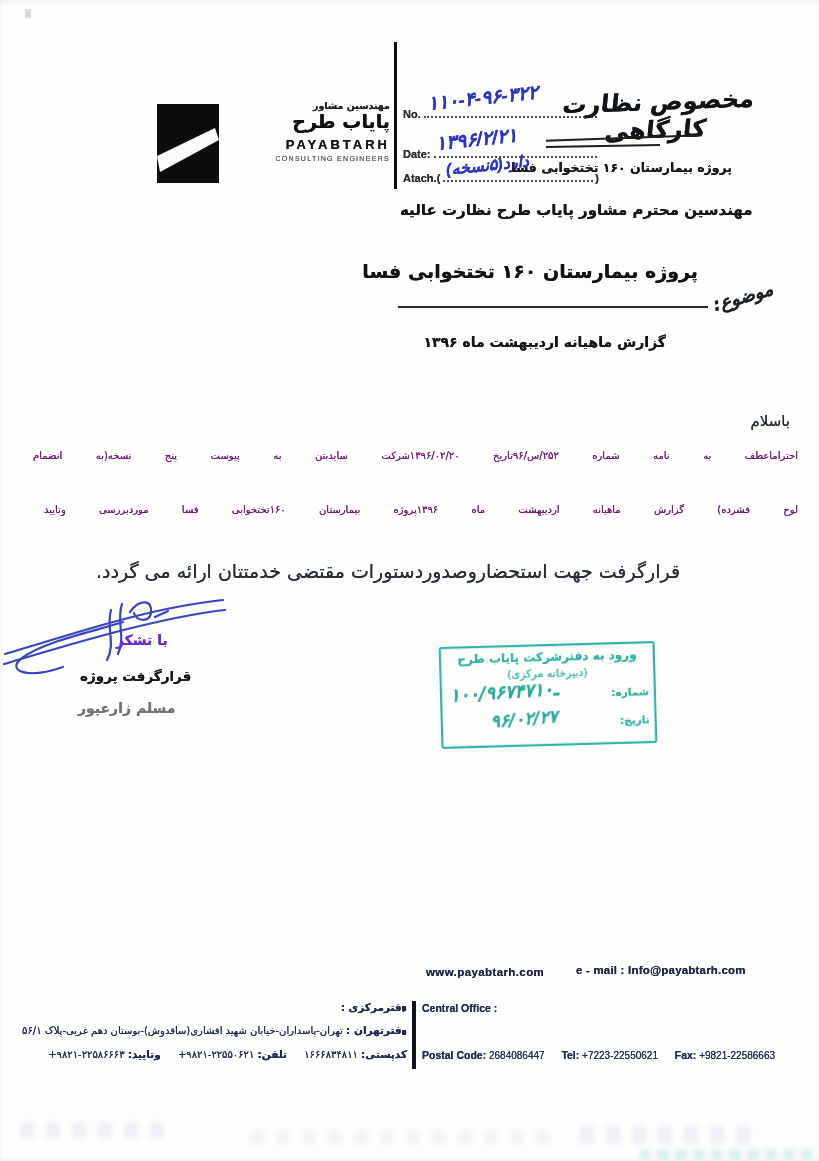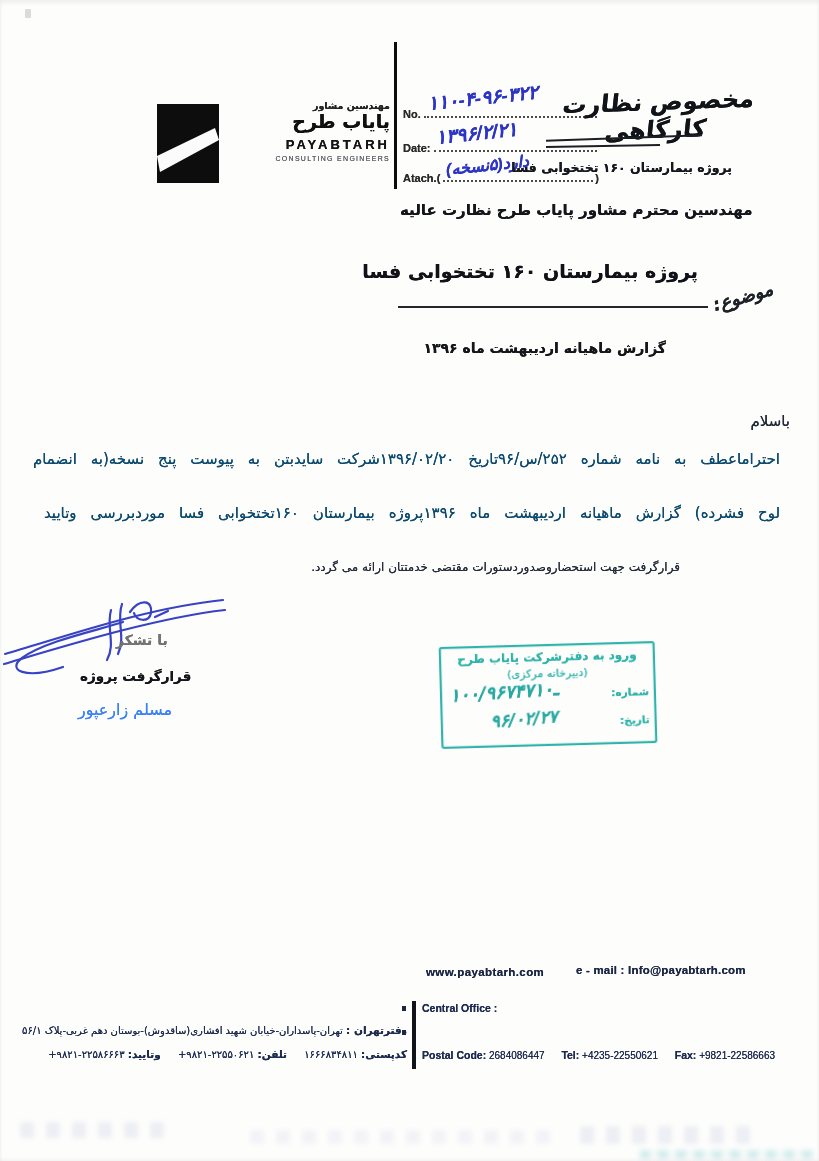--- a/index.html
+++ b/index.html
@@ -109,7 +109,7 @@
     <span class="dots"></span>
     <span class="abs hand-blue ltr" style="left:26px;top:-16px;font-size:19px;">۱۱۰-۴-۹۶-۳۲۲</span>
   </div>
-  <div class="abs ref-row" style="top:142px;">
+  <div class="abs ref-row" style="top:148px;">
     <span>Date:</span>
     <span class="dots"></span>
     <span class="abs hand-blue ltr" style="left:34px;top:-16px;font-size:19px;">۱۳۹۶/۲/۲۱</span>

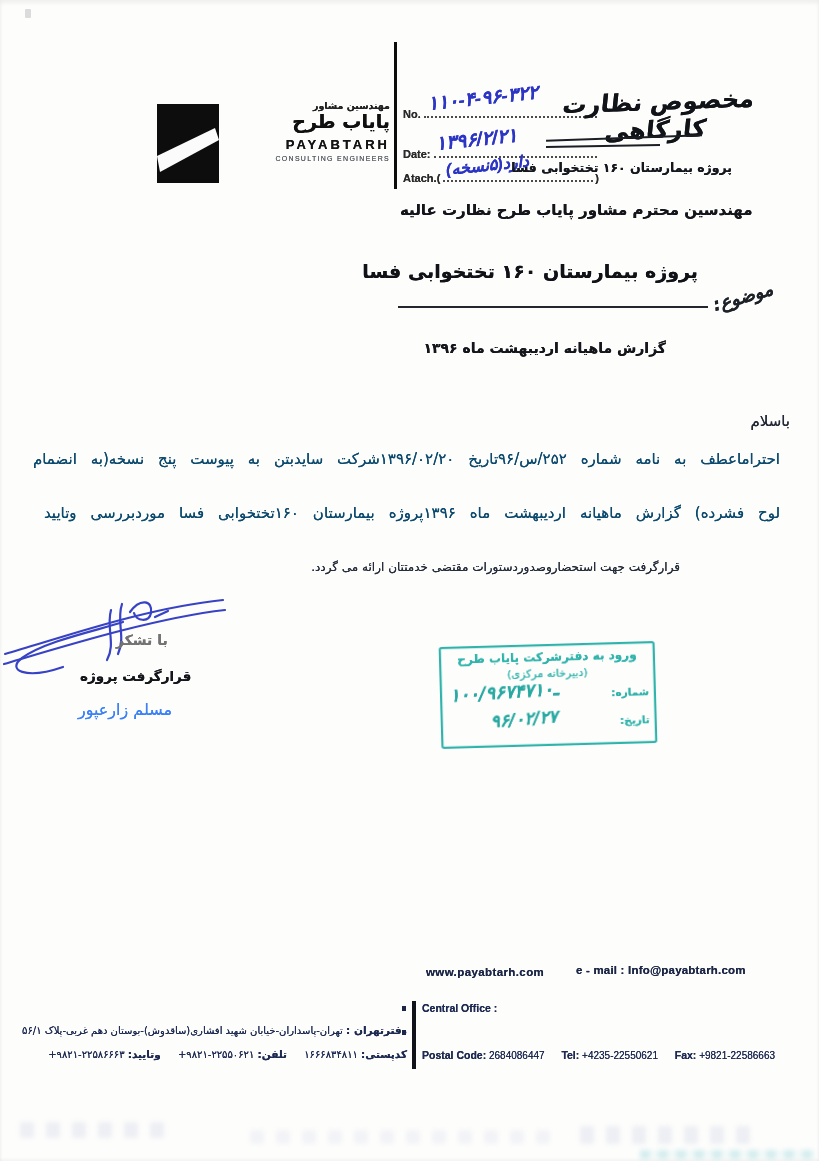--- a/index.html
+++ b/index.html
@@ -43,7 +43,7 @@
   .title-underline{left:398px;top:306px;width:310px;height:2px;background:#23262c;}
   .subject-hand{left:712px;top:286px;font-size:18px;font-weight:bold;font-style:italic;color:#1d2128;
                 transform:rotate(-16deg);letter-spacing:1px;}
-  .subject{left:438px;top:334px;width:228px;text-align:right;font-size:14px;font-weight:bold;color:#14161c;white-space:nowrap;margin-top:6px;}
+  .subject{left:438px;top:334px;width:228px;text-align:right;font-size:14px;font-weight:bold;color:#14161c;white-space:nowrap;}
 
   .salutation{left:690px;top:412px;width:100px;font-size:15px;text-align:right;}
   .bodyline{left:33px;right:39px;font-size:15px;text-align:justify;text-align-last:justify;white-space:nowrap;color:#0c4a6e;}

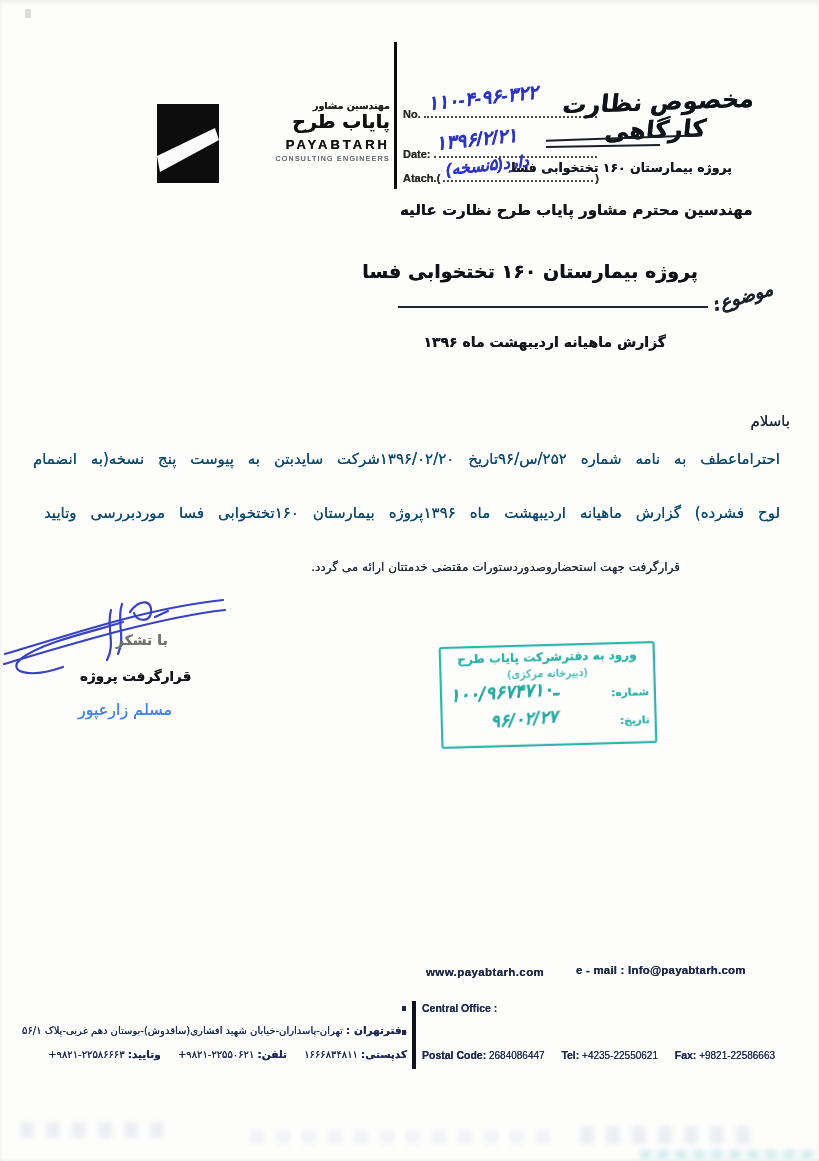--- a/index.html
+++ b/index.html
@@ -46,7 +46,7 @@
   .subject{left:438px;top:334px;width:228px;text-align:right;font-size:14px;font-weight:bold;color:#14161c;white-space:nowrap;}
 
   .salutation{left:690px;top:412px;width:100px;font-size:15px;text-align:right;}
-  .bodyline{left:33px;right:39px;font-size:15px;text-align:justify;text-align-last:justify;white-space:nowrap;color:#0c4a6e;}
+  .bodyline{left:33px;right:21px;font-size:10px;text-align:justify;text-align-last:justify;white-space:nowrap;color:#701a75;}
   .bodyline3{left:200px;right:139px;font-size:12px;white-space:nowrap;color:#252c3a;}
 
   

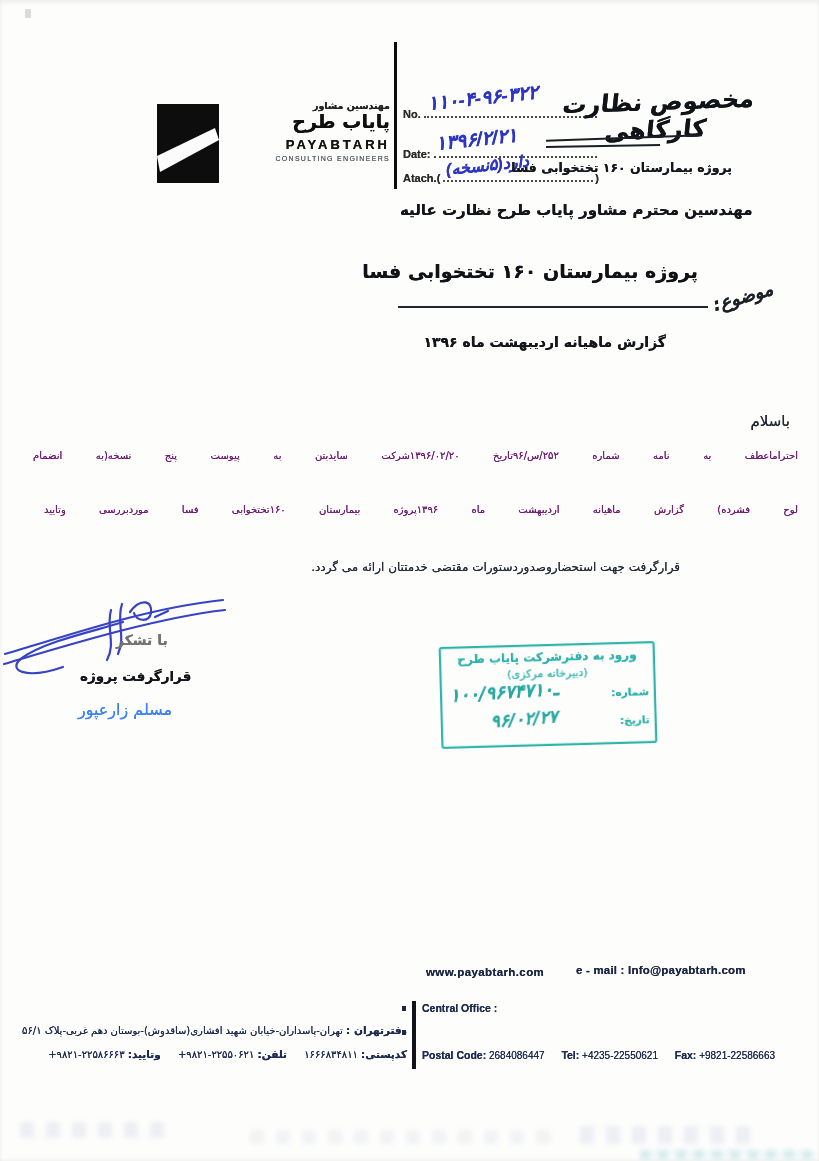--- a/index.html
+++ b/index.html
@@ -47,7 +47,7 @@
 
   .salutation{left:690px;top:412px;width:100px;font-size:15px;text-align:right;}
   .bodyline{left:33px;right:21px;font-size:10px;text-align:justify;text-align-last:justify;white-space:nowrap;color:#701a75;}
-  .bodyline3{left:200px;right:139px;font-size:12px;white-space:nowrap;color:#252c3a;}
+  .bodyline3{left:200px;right:139px;font-size:19px;white-space:nowrap;color:#252c3a;}
 
   
   .sig{left:3px;top:590px;width:228px;height:92px;}

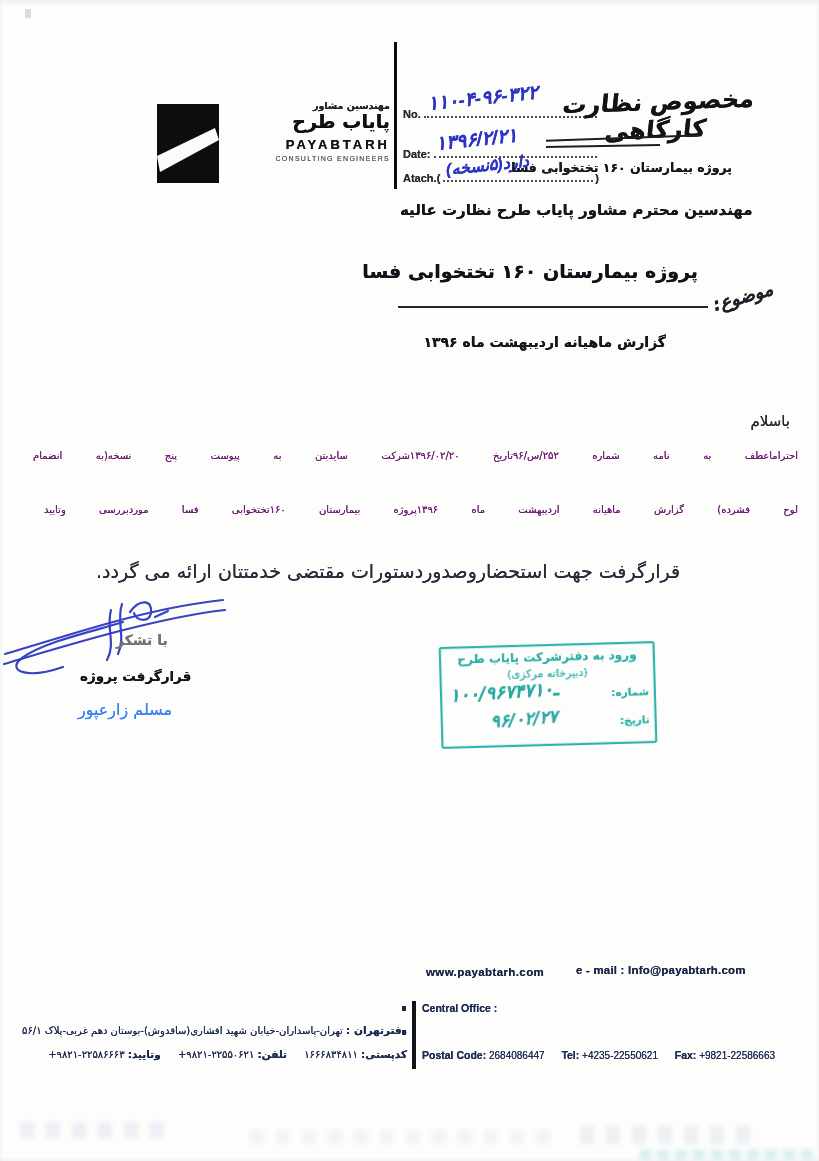--- a/index.html
+++ b/index.html
@@ -51,7 +51,7 @@
 
   
   .sig{left:3px;top:590px;width:228px;height:92px;}
-  .closing{left:116px;top:632px;font-size:14px;font-weight:bold;color:#737373;}
+  .closing{left:116px;top:632px;font-size:14px;font-weight:bold;color:#6d28d9;}
   .signer-title{left:80px;top:668px;font-size:13.5px;font-weight:bold;color:#14161c;}
   .signer-name{left:78px;top:700px;font-size:16px;font-weight:normal;color:#3b82f6;}
 

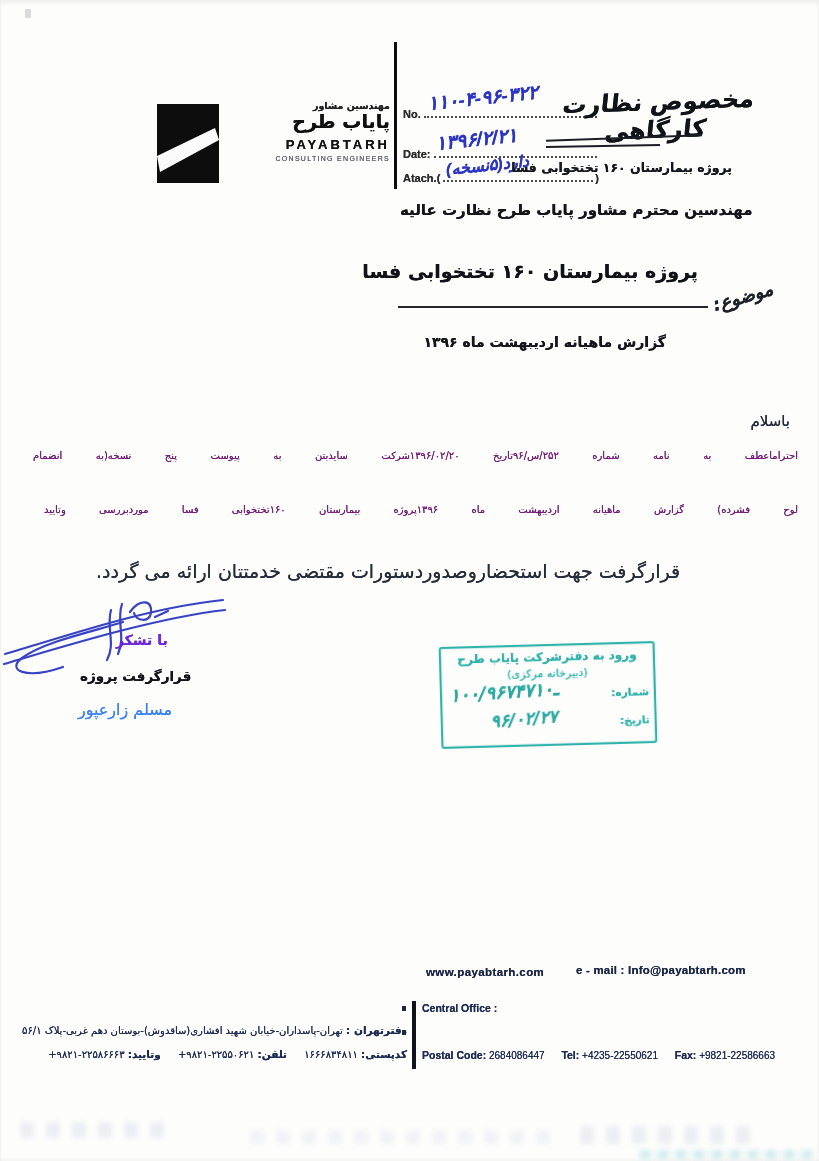--- a/index.html
+++ b/index.html
@@ -53,7 +53,7 @@
   .sig{left:3px;top:590px;width:228px;height:92px;}
   .closing{left:116px;top:632px;font-size:14px;font-weight:bold;color:#6d28d9;}
   .signer-title{left:80px;top:668px;font-size:13.5px;font-weight:bold;color:#14161c;}
-  .signer-name{left:78px;top:700px;font-size:16px;font-weight:normal;color:#3b82f6;}
+  .signer-name{left:78px;top:700px;font-size:14px;font-weight:bold;color:#737373;}
 
   
   .stamp{left:440px;top:644px;width:212px;height:98px;border:2.5px solid #2fb3ab;border-radius:3px;

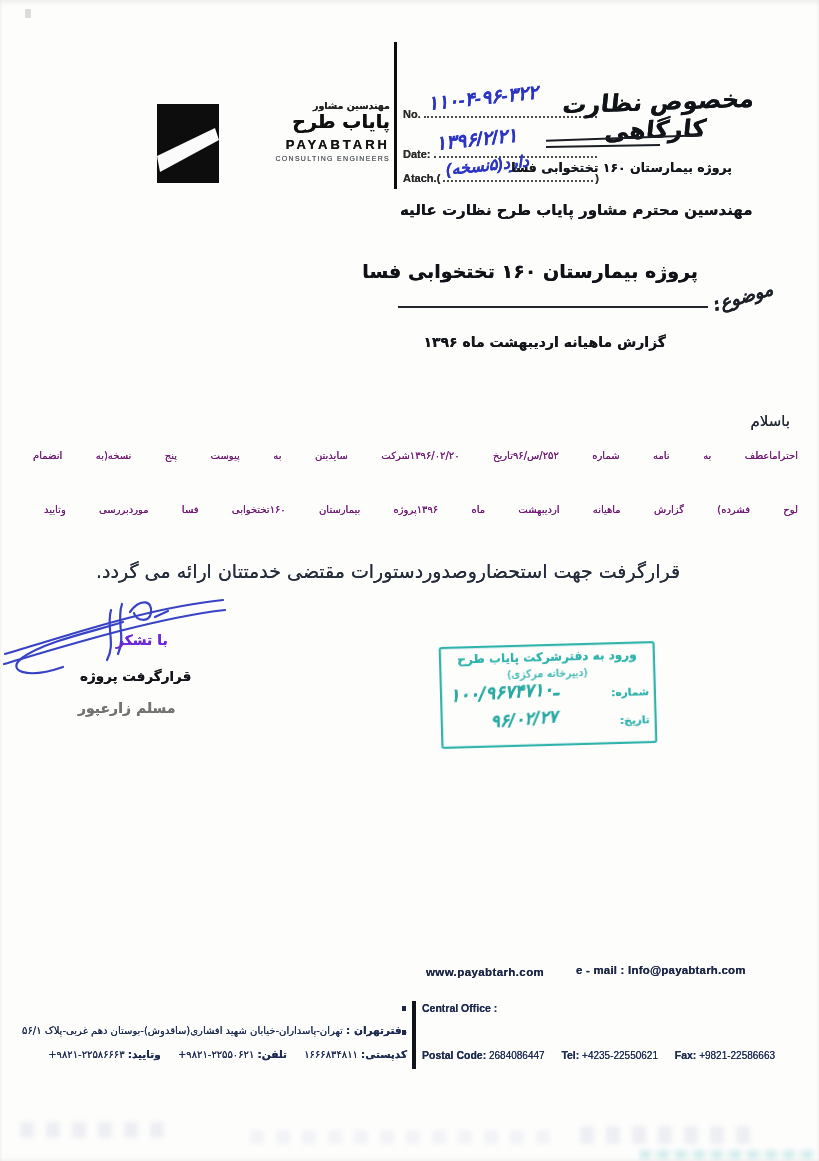--- a/index.html
+++ b/index.html
@@ -186,6 +186,9 @@
     <span>+9821-22586663</span>
   </div>
 
+  <div class="abs ffa rtl" style="top:1001px;">
+    <b>دفترمرکزی :</b>
+  </div>
   <div class="abs ffa rtl" style="top:1024px;">
     <b>دفترتهران :</b>
     <span>تهران-پاسداران-خیابان شهید افشاری(ساقدوش)-بوستان دهم غربی-پلاک ۵۶/۱</span>

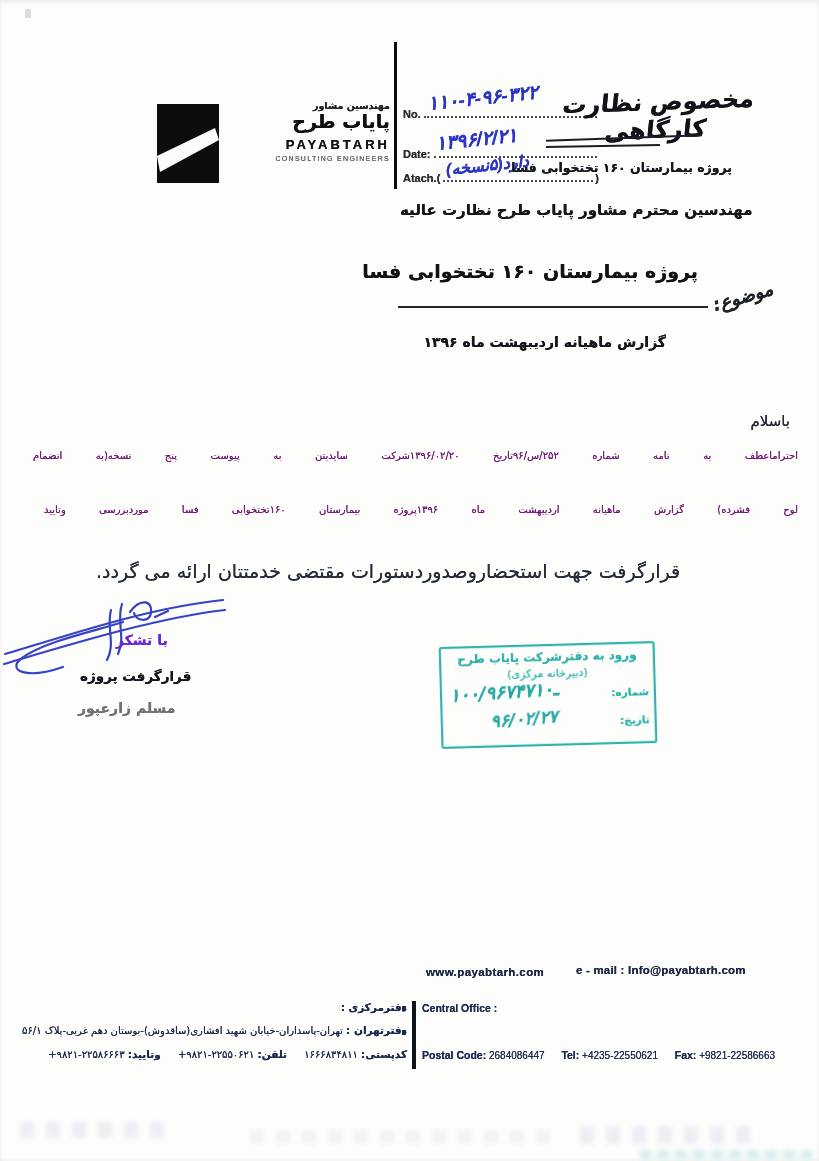--- a/index.html
+++ b/index.html
@@ -181,7 +181,7 @@
     <b>Postal Code:</b>
     <span>2684086447</span><span class="gap"></span>
     <b>Tel:</b>
-    <span>+4235-22550621</span><span class="gap"></span>
+    <span>+7223-22550621</span><span class="gap"></span>
     <b>Fax:</b>
     <span>+9821-22586663</span>
   </div>

